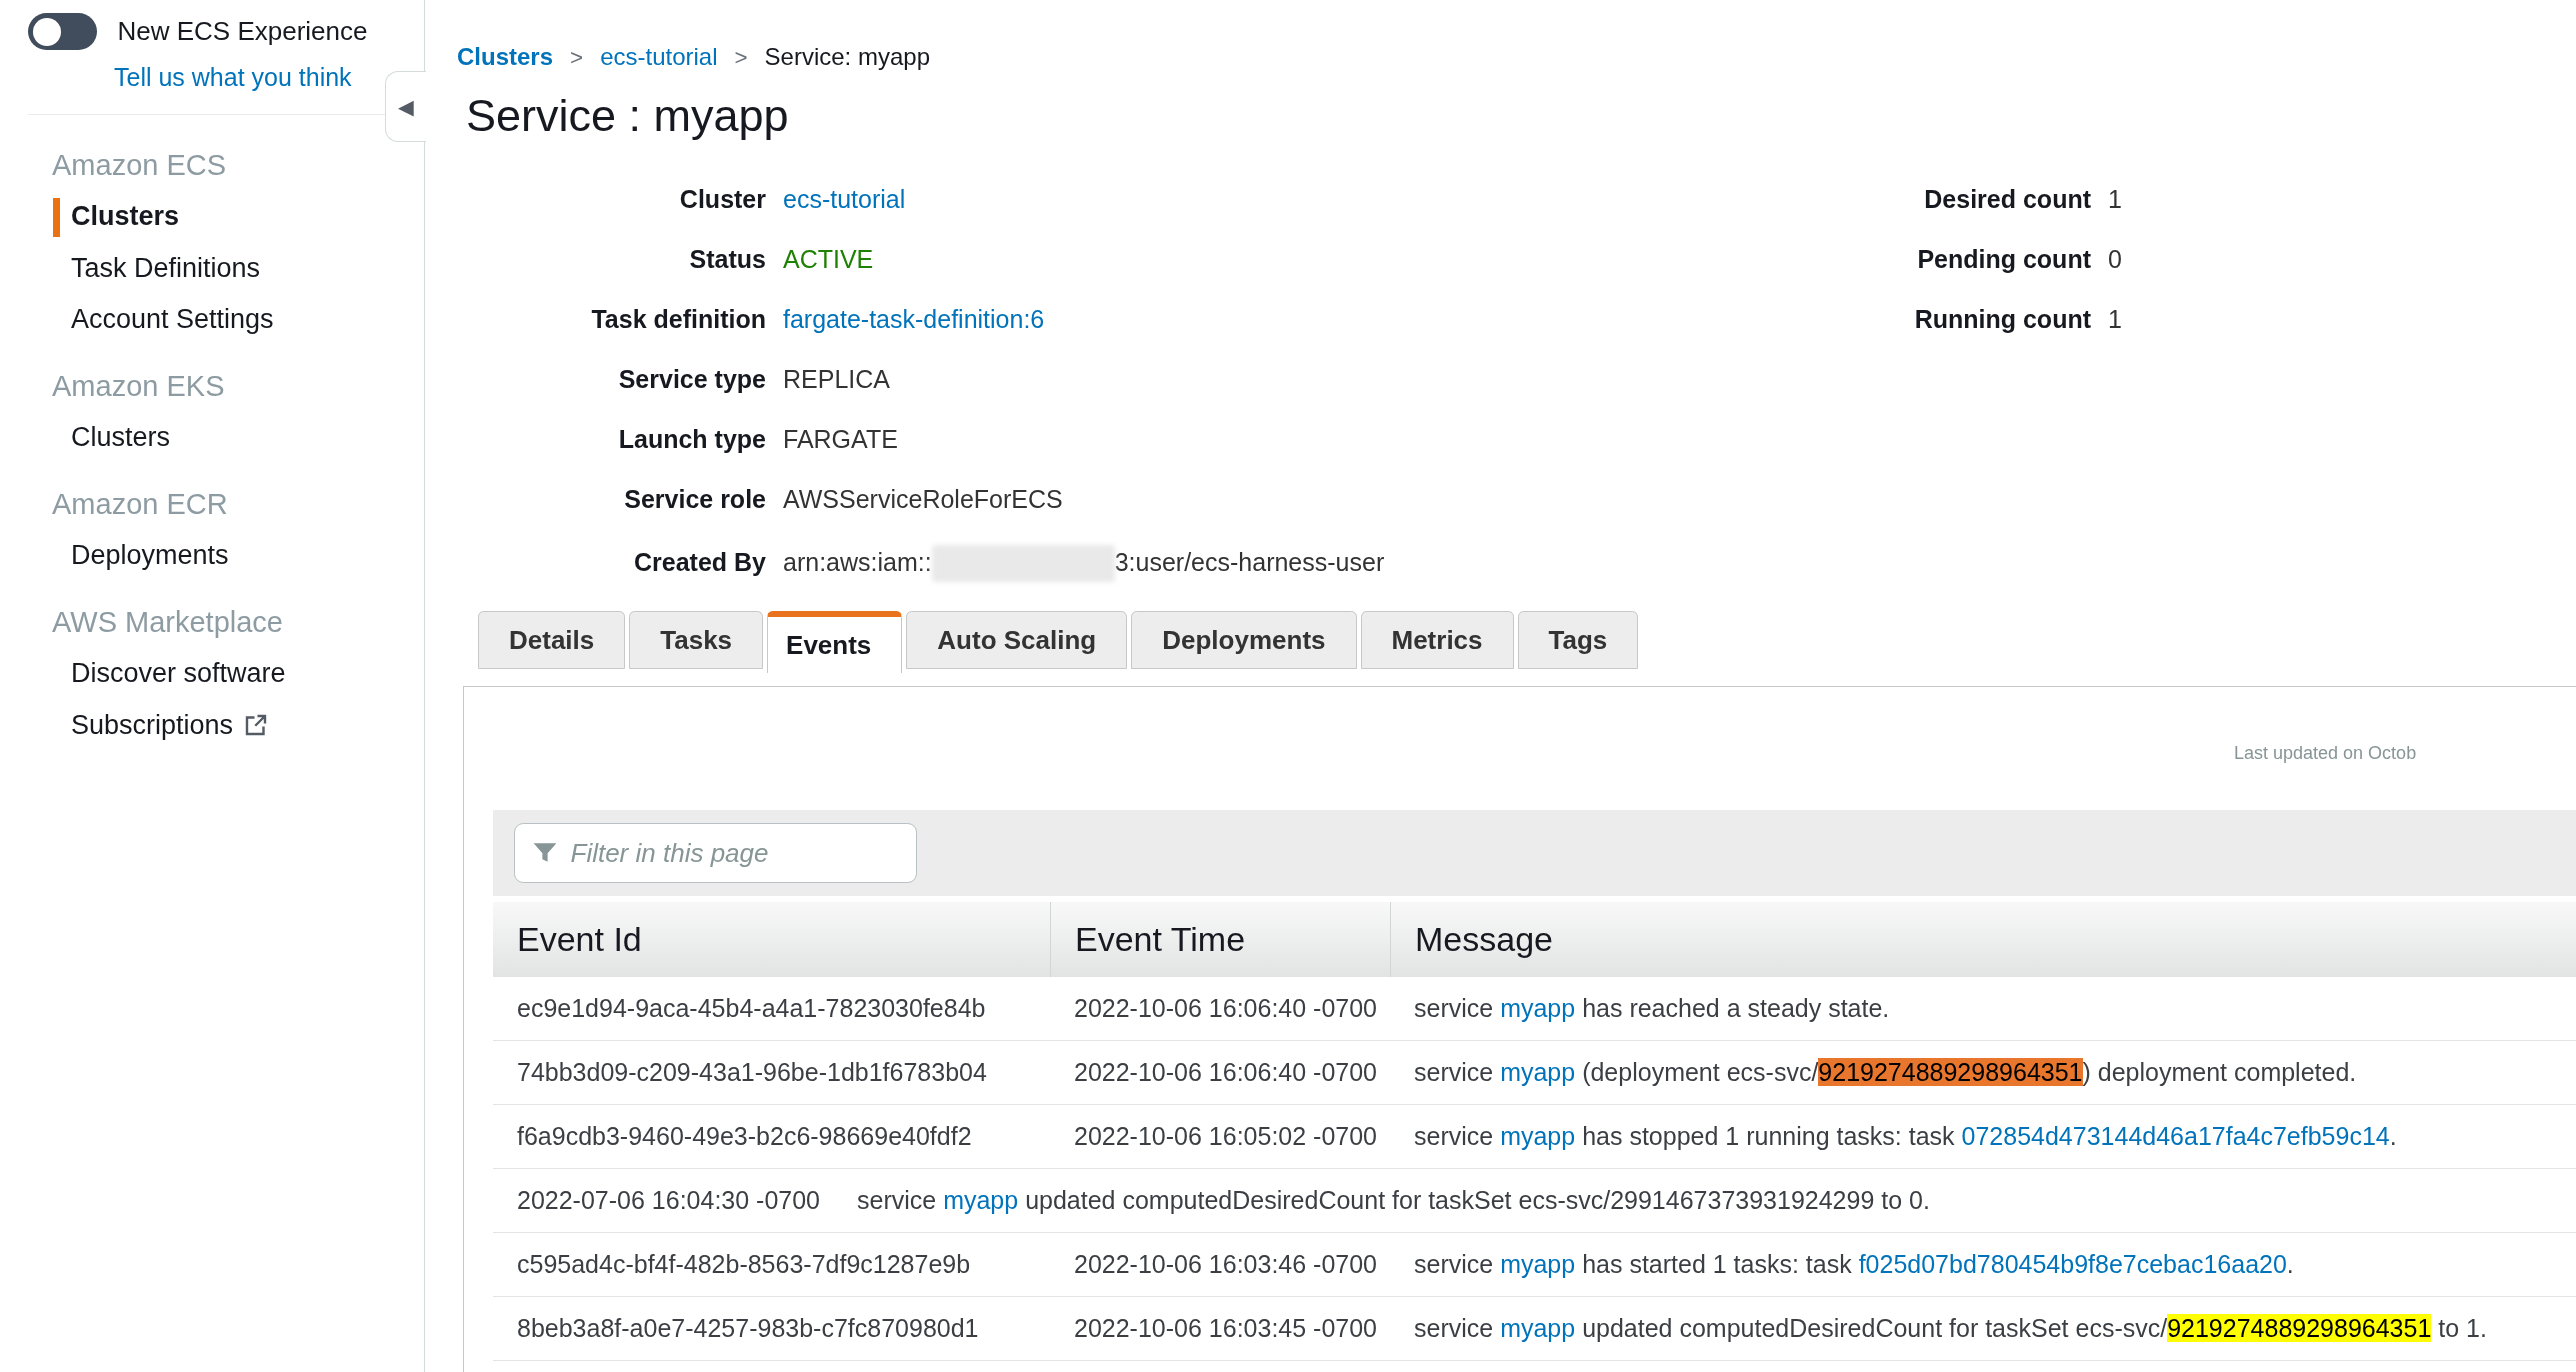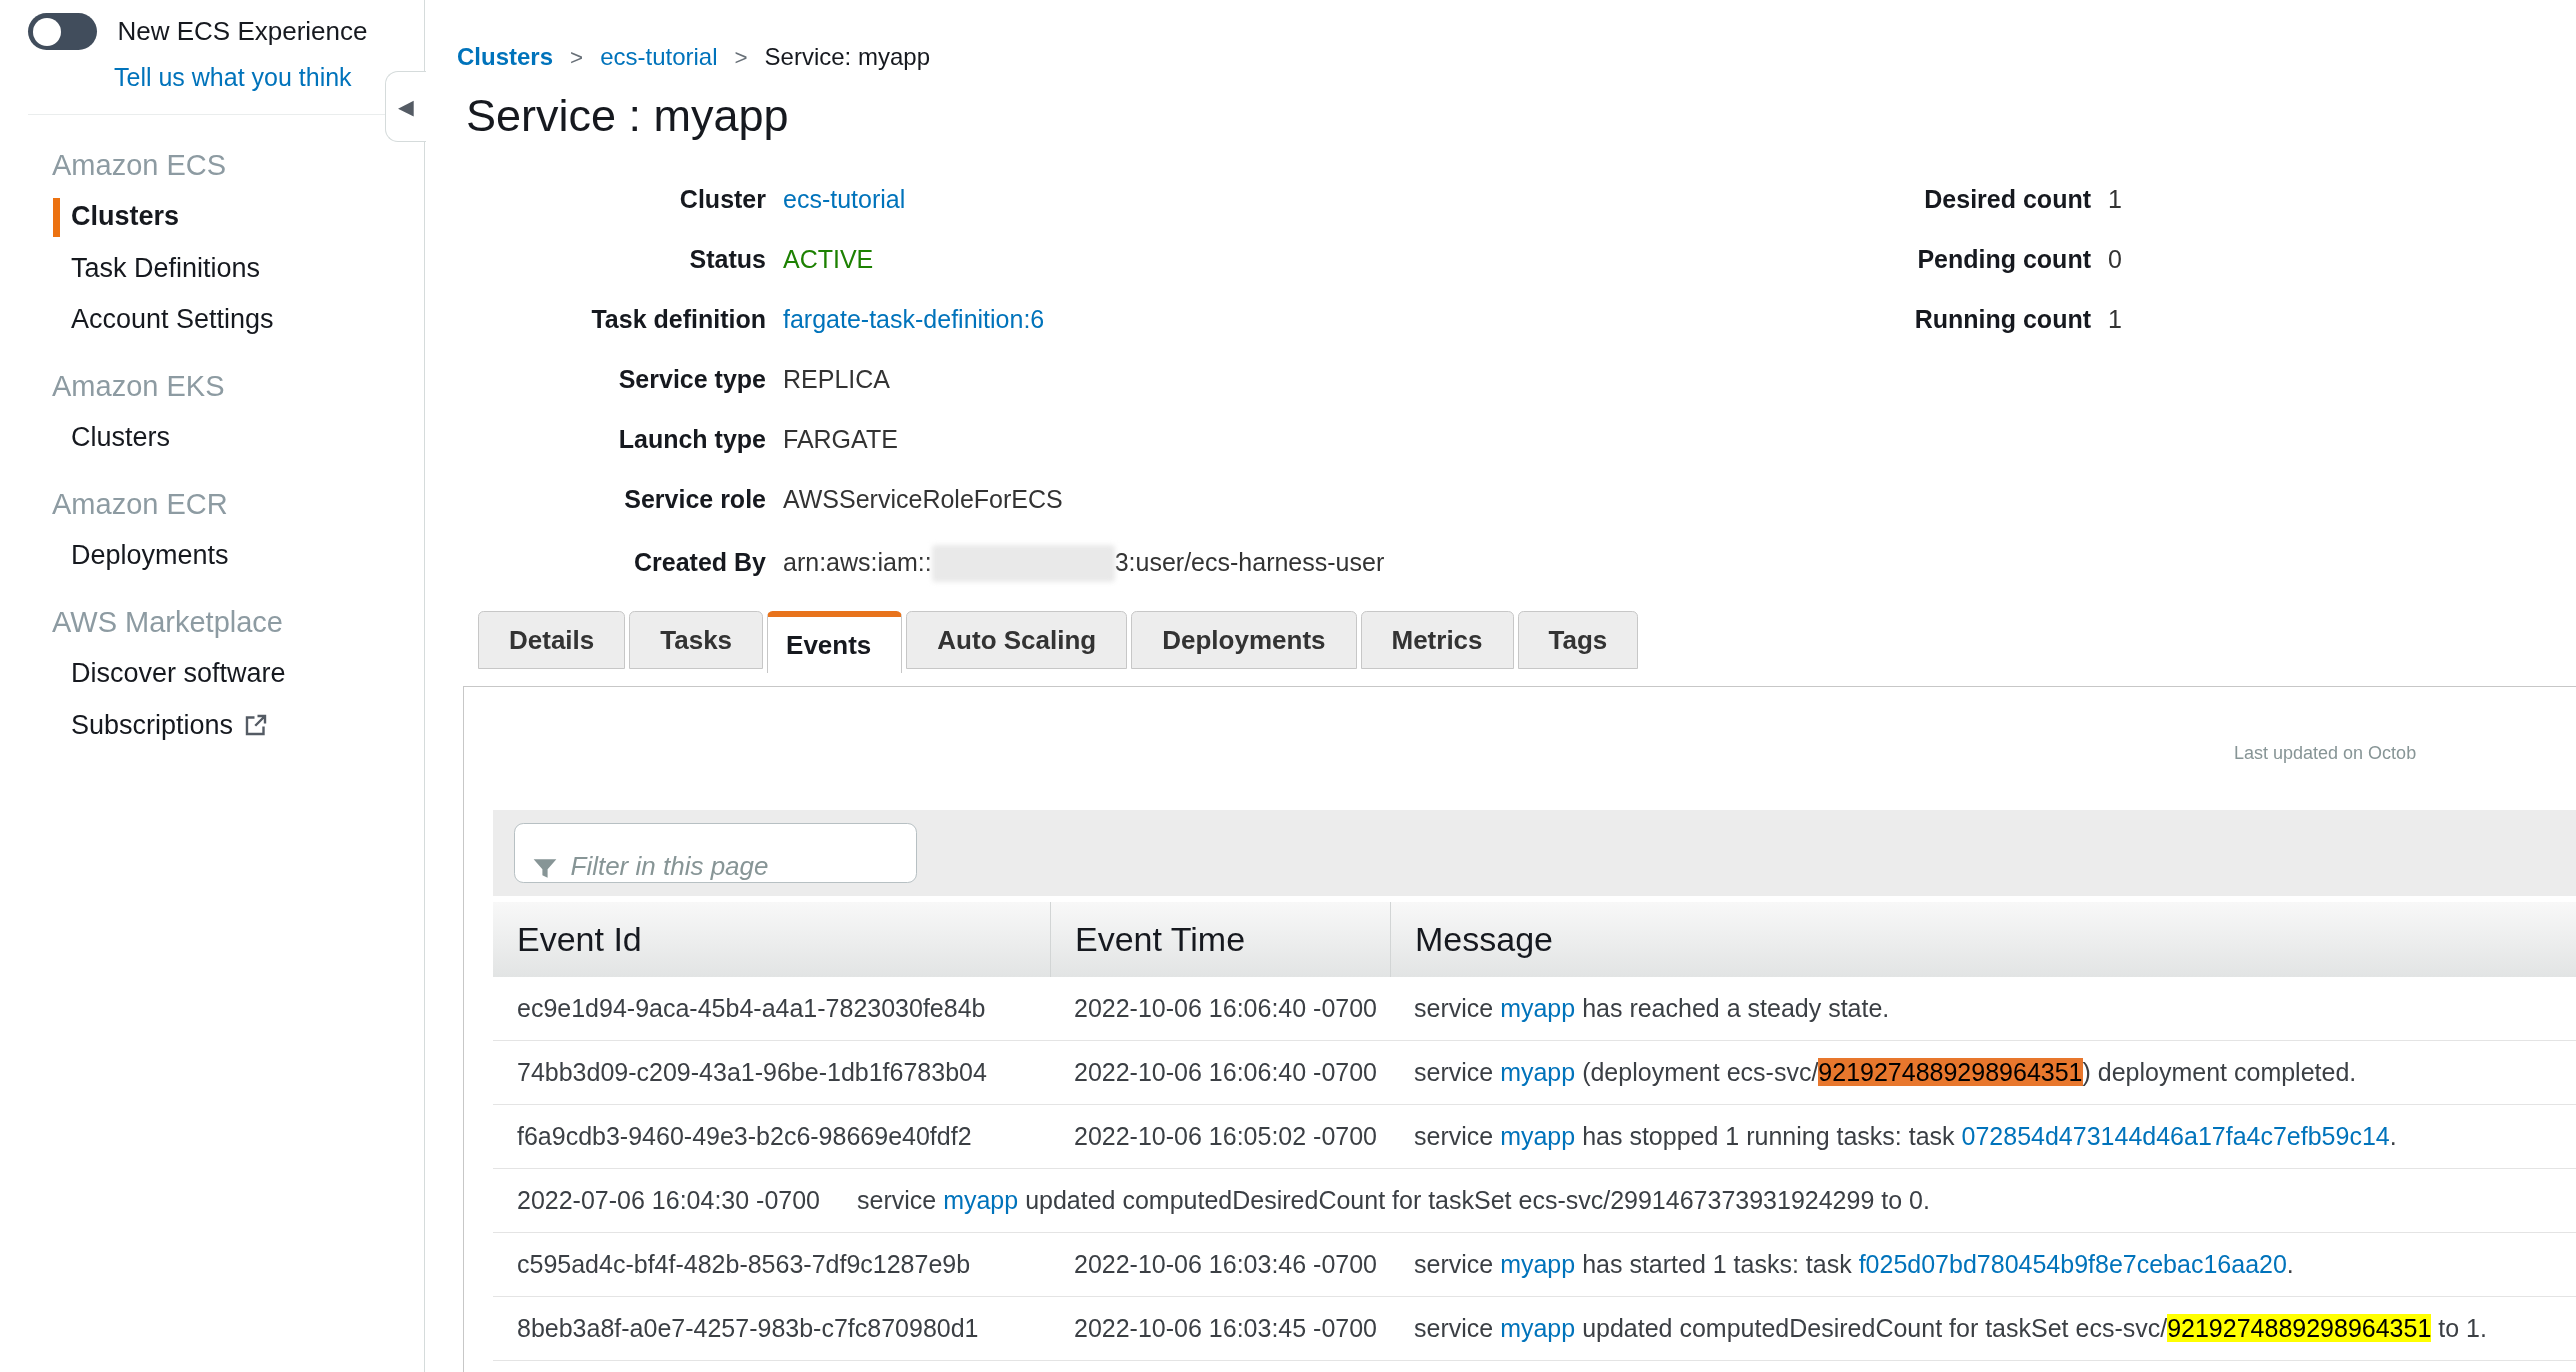--- a/index.html
+++ b/index.html
@@ -68,7 +68,7 @@
 
   .table-wrap { position: absolute; left: 29px; top: 123px; right: -1.9px; bottom: 0; }
   .filter-strip { height: 86px; background: #ececec; padding: 13px 0 0 20.5px; }
-  .filter-box { display: flex; align-items: flex-end; width: 403px; height: 60px; background: #fff;
+  .filter-box { display: flex; align-items: center; width: 403px; height: 60px; background: #fff;
                 border: 1.9px solid #b7c0c3; border-radius: 9.3px; padding: 0 17px; }
   .filter-box .funnel { flex: 0 0 auto; margin-right: 13px; }
   .filter-box input { border: none; outline: none; font-style: italic; font-size: 26px;

